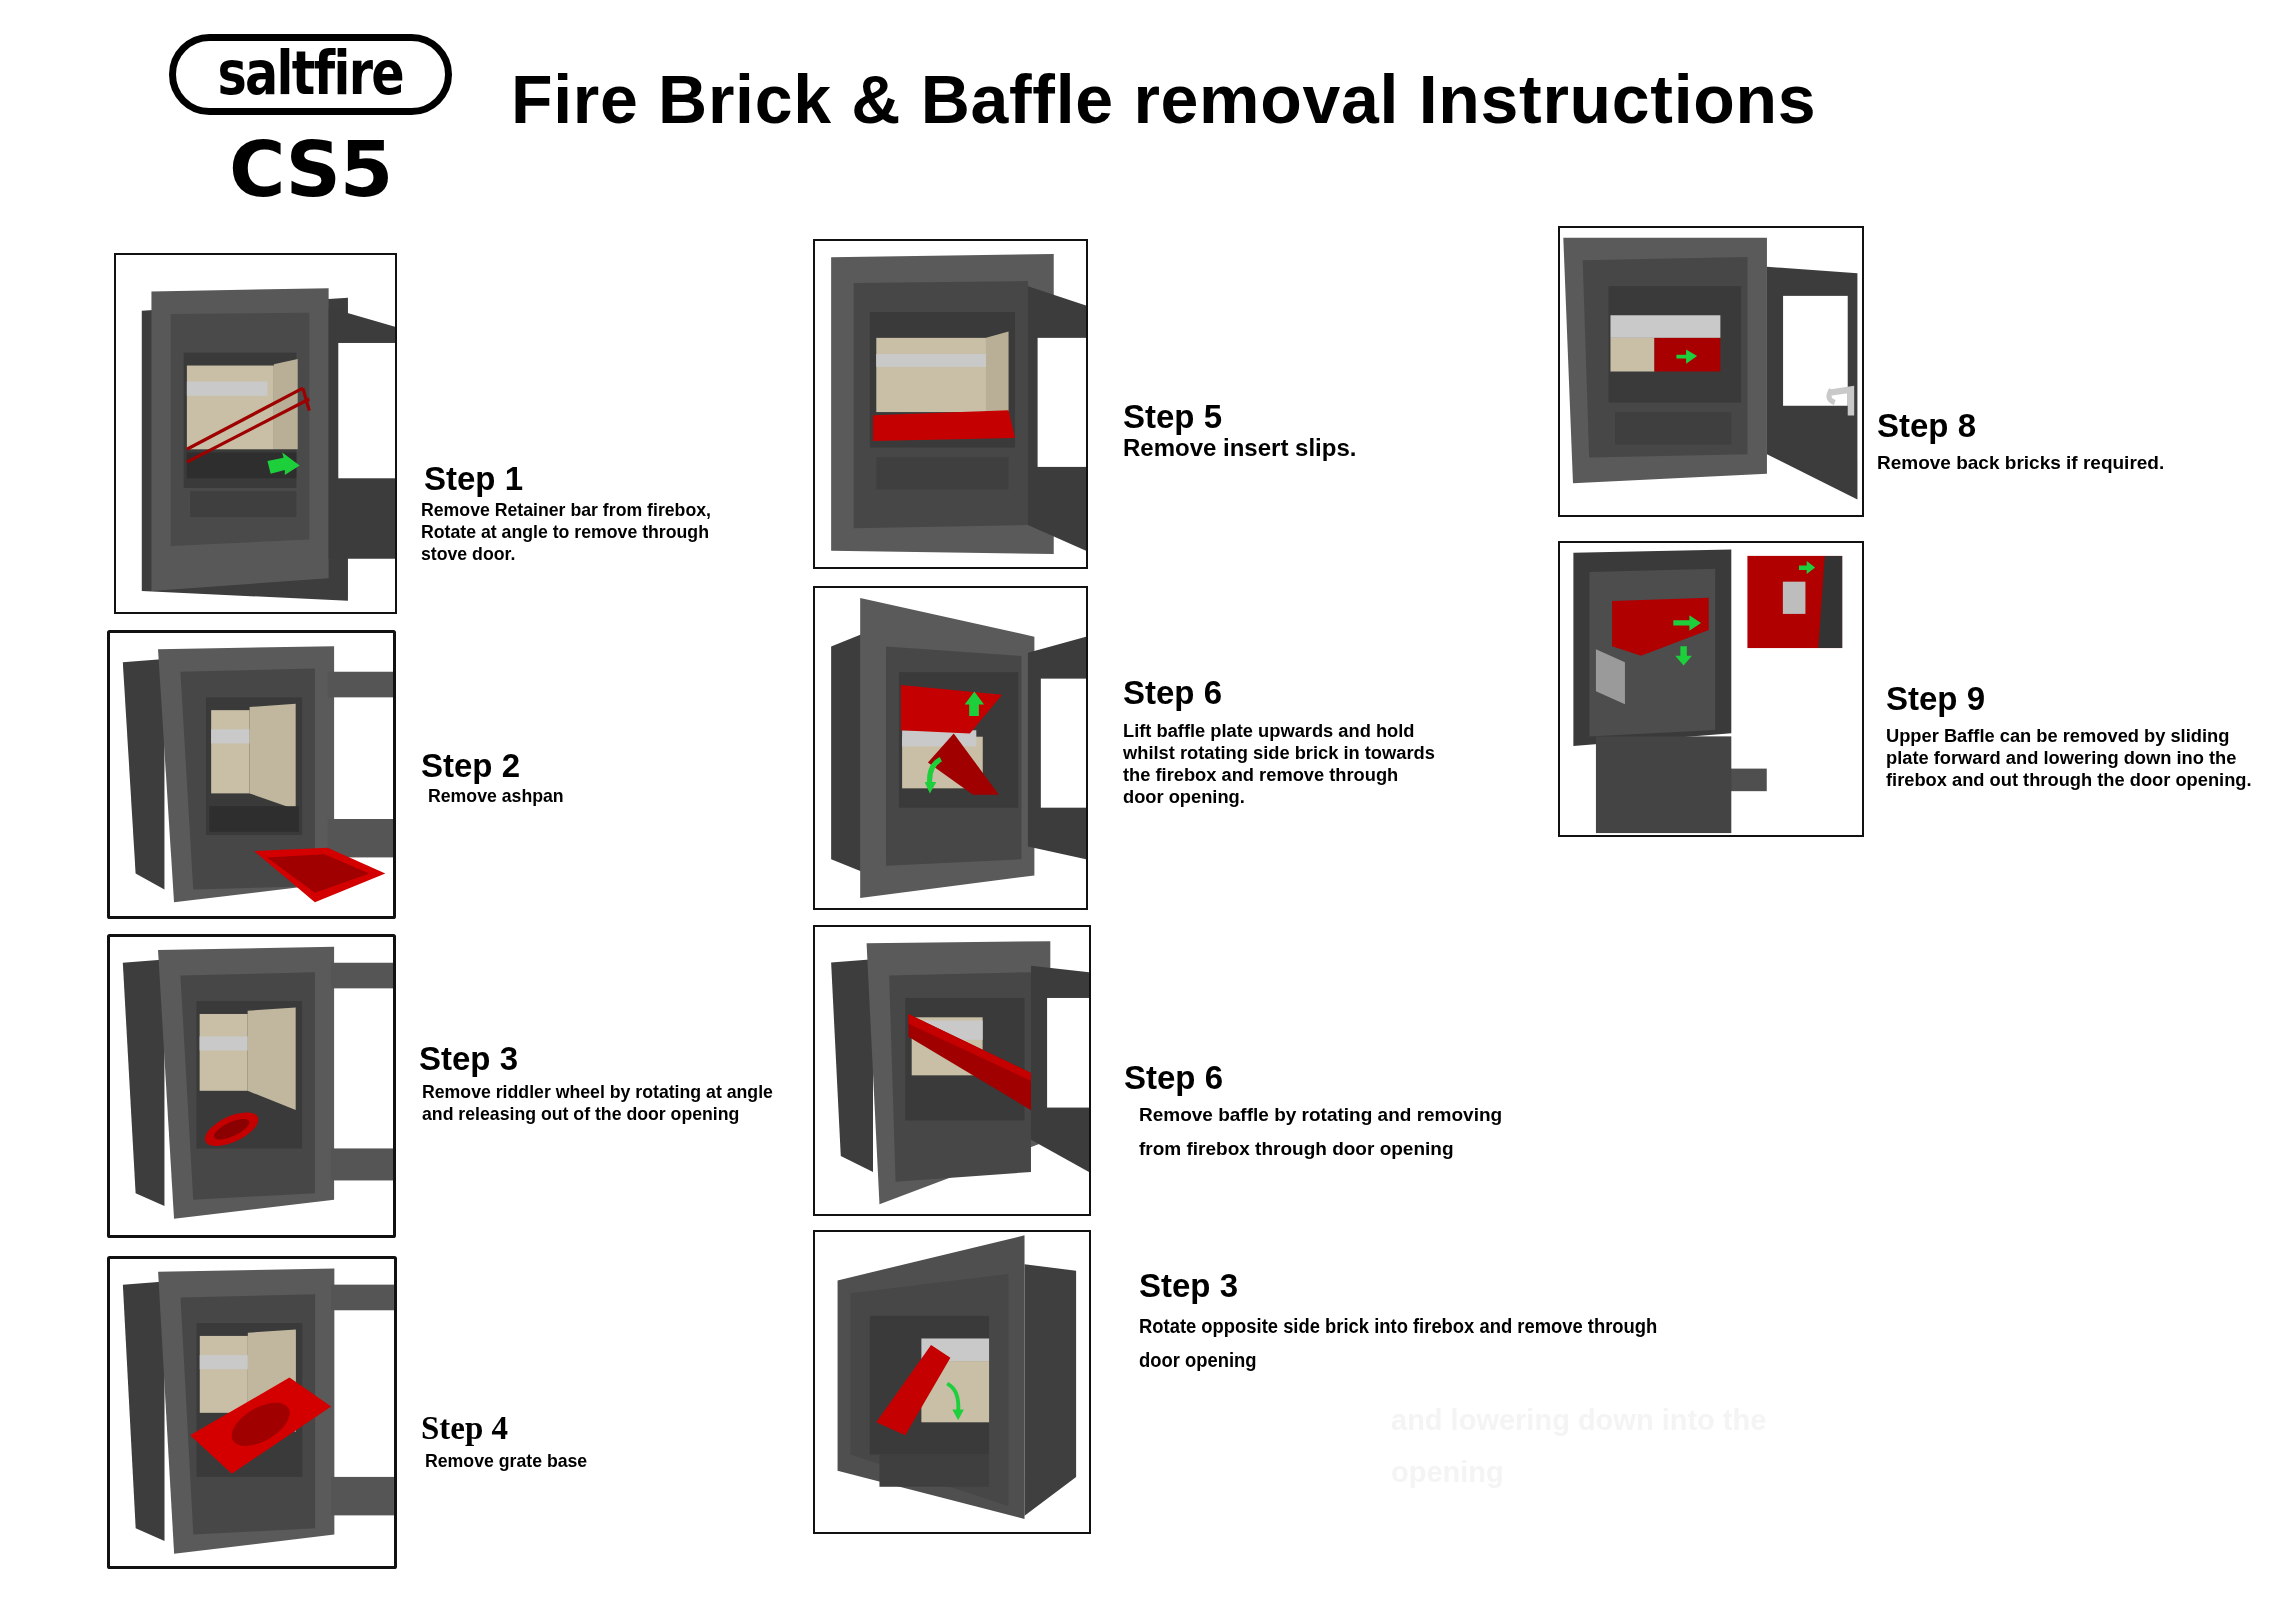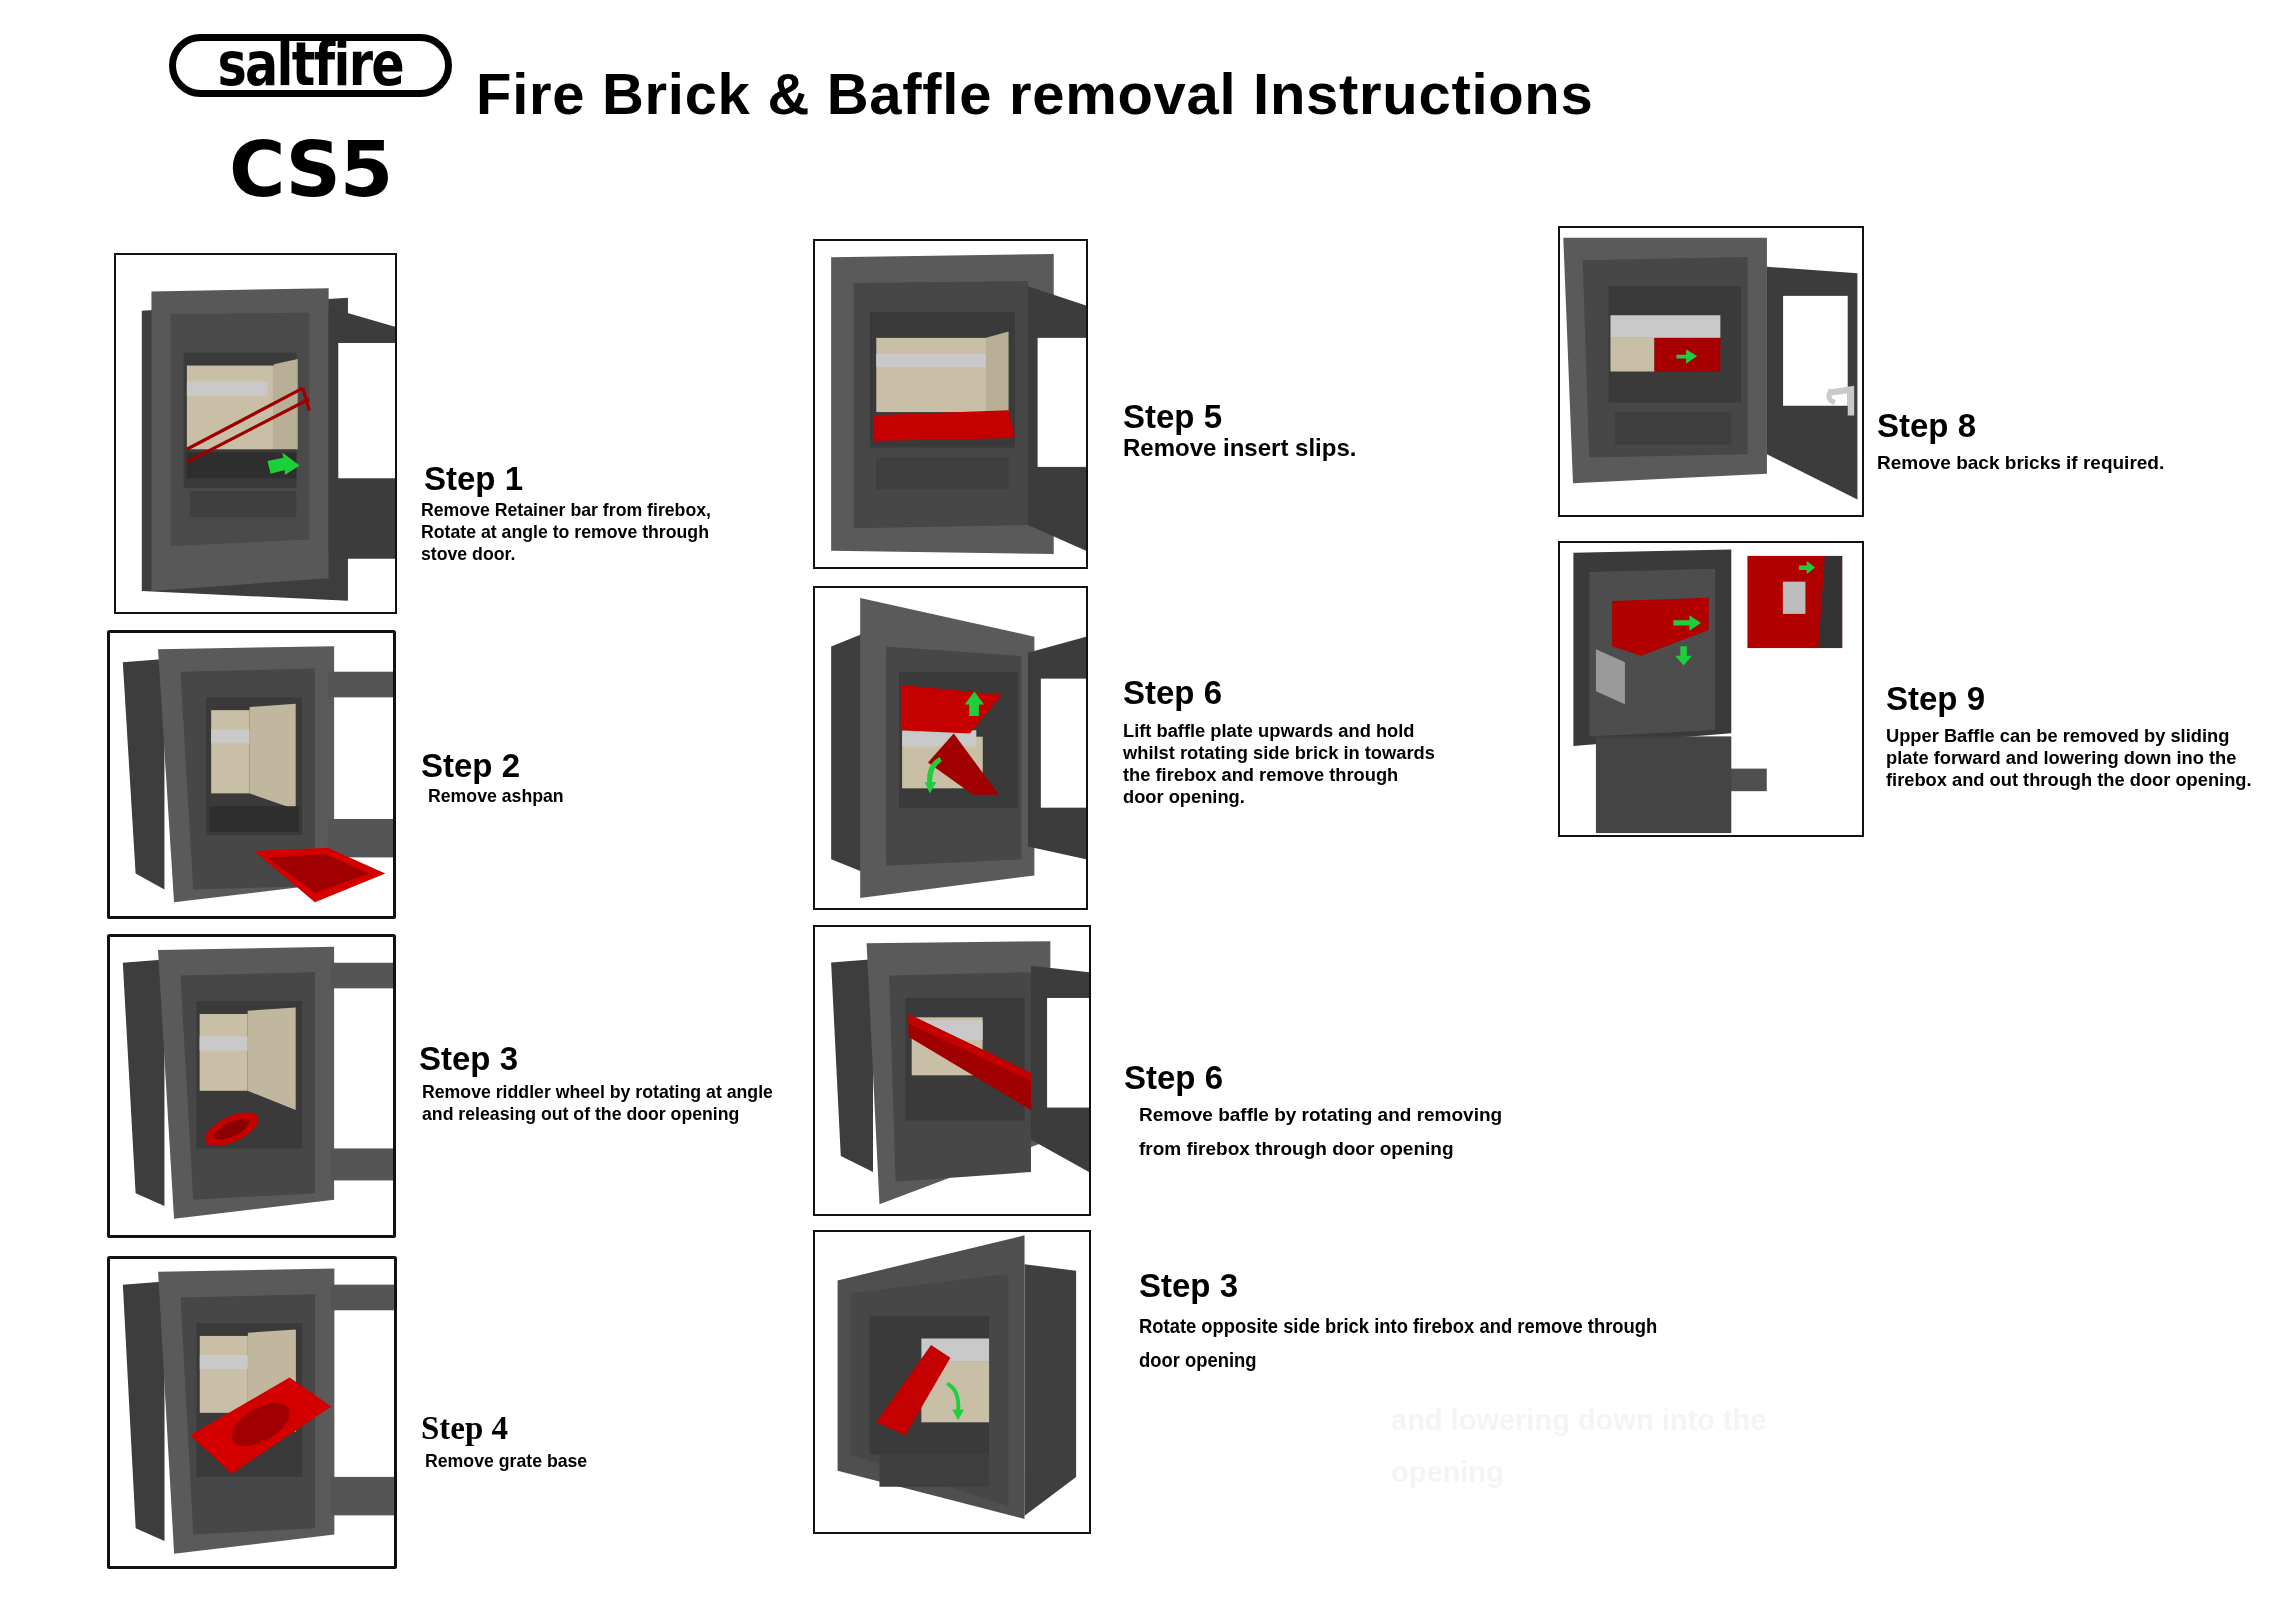--- a/index.html
+++ b/index.html
@@ -8,7 +8,7 @@
   .abs { position: absolute; }
 
   
-  .logo-pill { left: 169px; top: 34px; width: 283px; height: 63px; border: 7.9px solid #000;
+  .logo-pill { left: 169px; top: 34px; width: 283px; height: 81px; border: 7.9px solid #000;
                border-radius: 46px; box-sizing: border-box; display: flex; align-items: center; justify-content: center; }
   .logo-brand { font-family: "DejaVu Sans", sans-serif; font-weight: bold; font-size: 60px; letter-spacing: -2px;
                 transform: scaleX(0.82); line-height: 1; margin-top: -3.9px; }

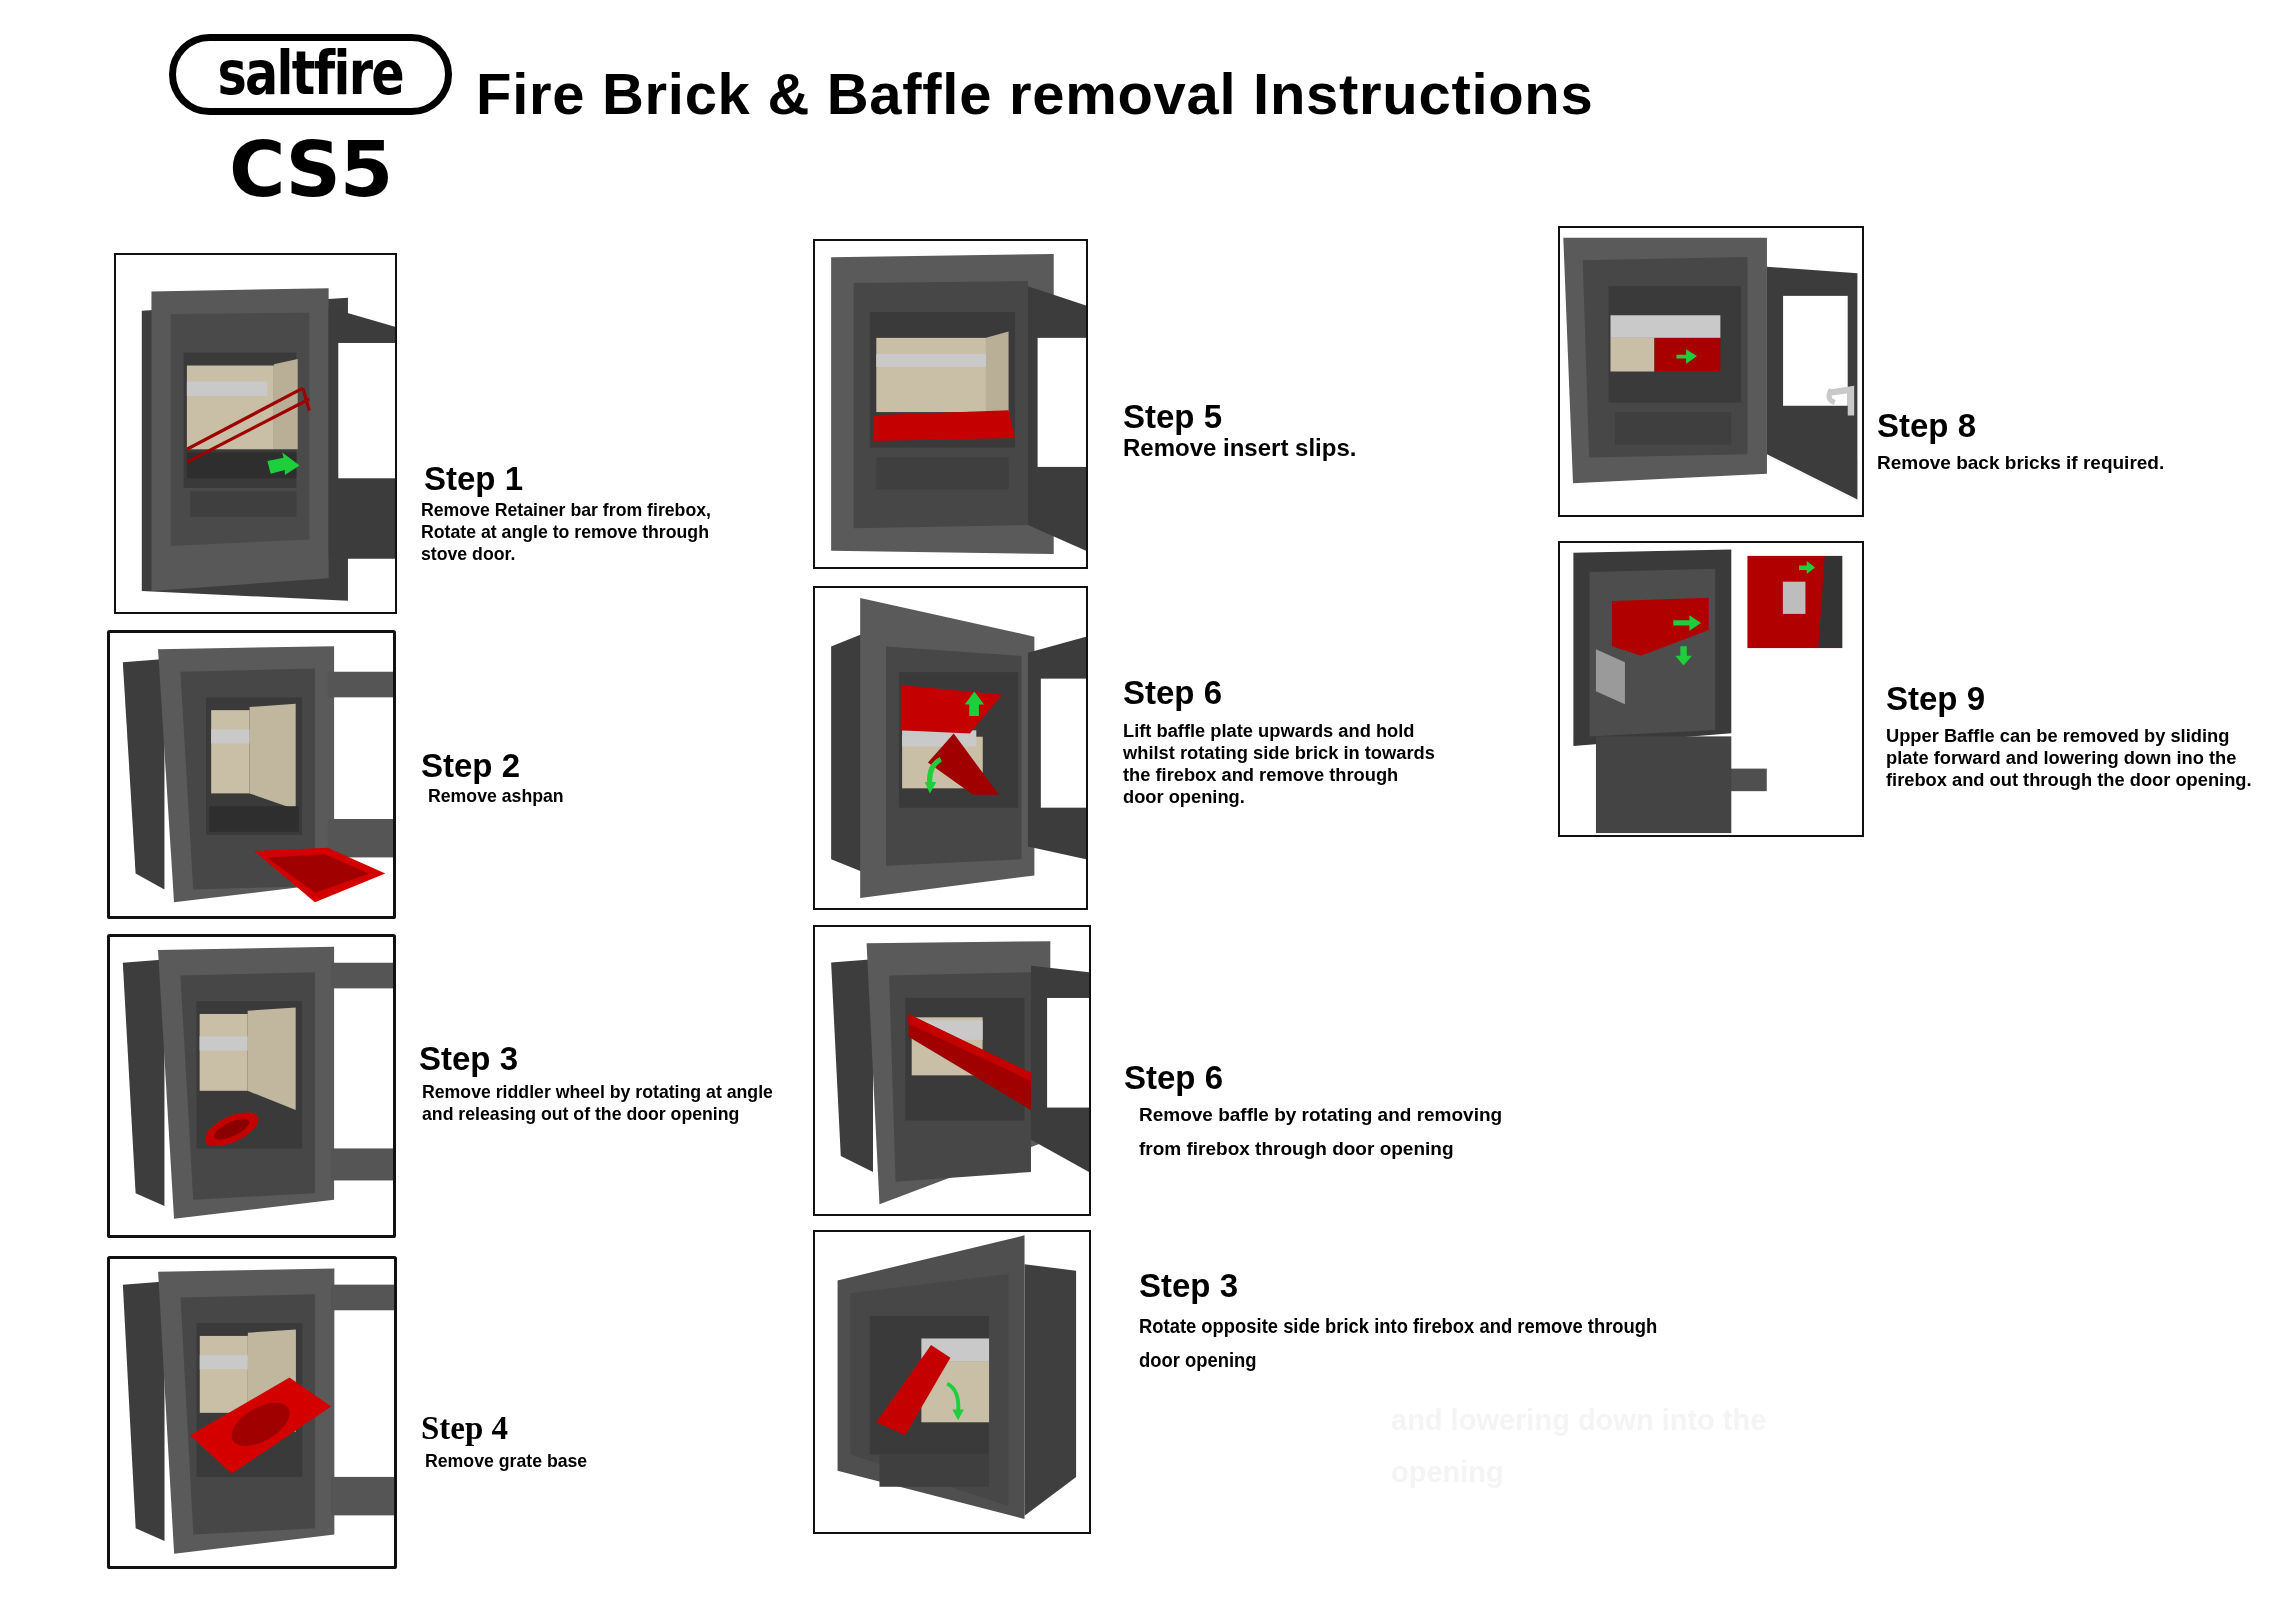--- a/index.html
+++ b/index.html
@@ -14,7 +14,7 @@
                 transform: scaleX(0.82); line-height: 1; margin-top: -3.9px; }
   .logo-model { left: 169px; top: 111px; width: 283px; text-align: center; font-family: "DejaVu Sans", sans-serif;
                 font-weight: bold; font-size: 77px; letter-spacing: -1.3px; line-height: 1; margin-top: 20px; }
-  .doc-title { left: 476px; top: 65px; font-weight: bold; font-size: 58px; letter-spacing: 0.7px; line-height: 1; white-space: nowrap; }
+  .doc-title { left: 511px; top: 65px; font-weight: bold; font-size: 68px; letter-spacing: 0.7px; line-height: 1; white-space: nowrap; }
 
   
   .frame { border: 2.6px solid #111; box-sizing: border-box; background: #fff; overflow: hidden; }

